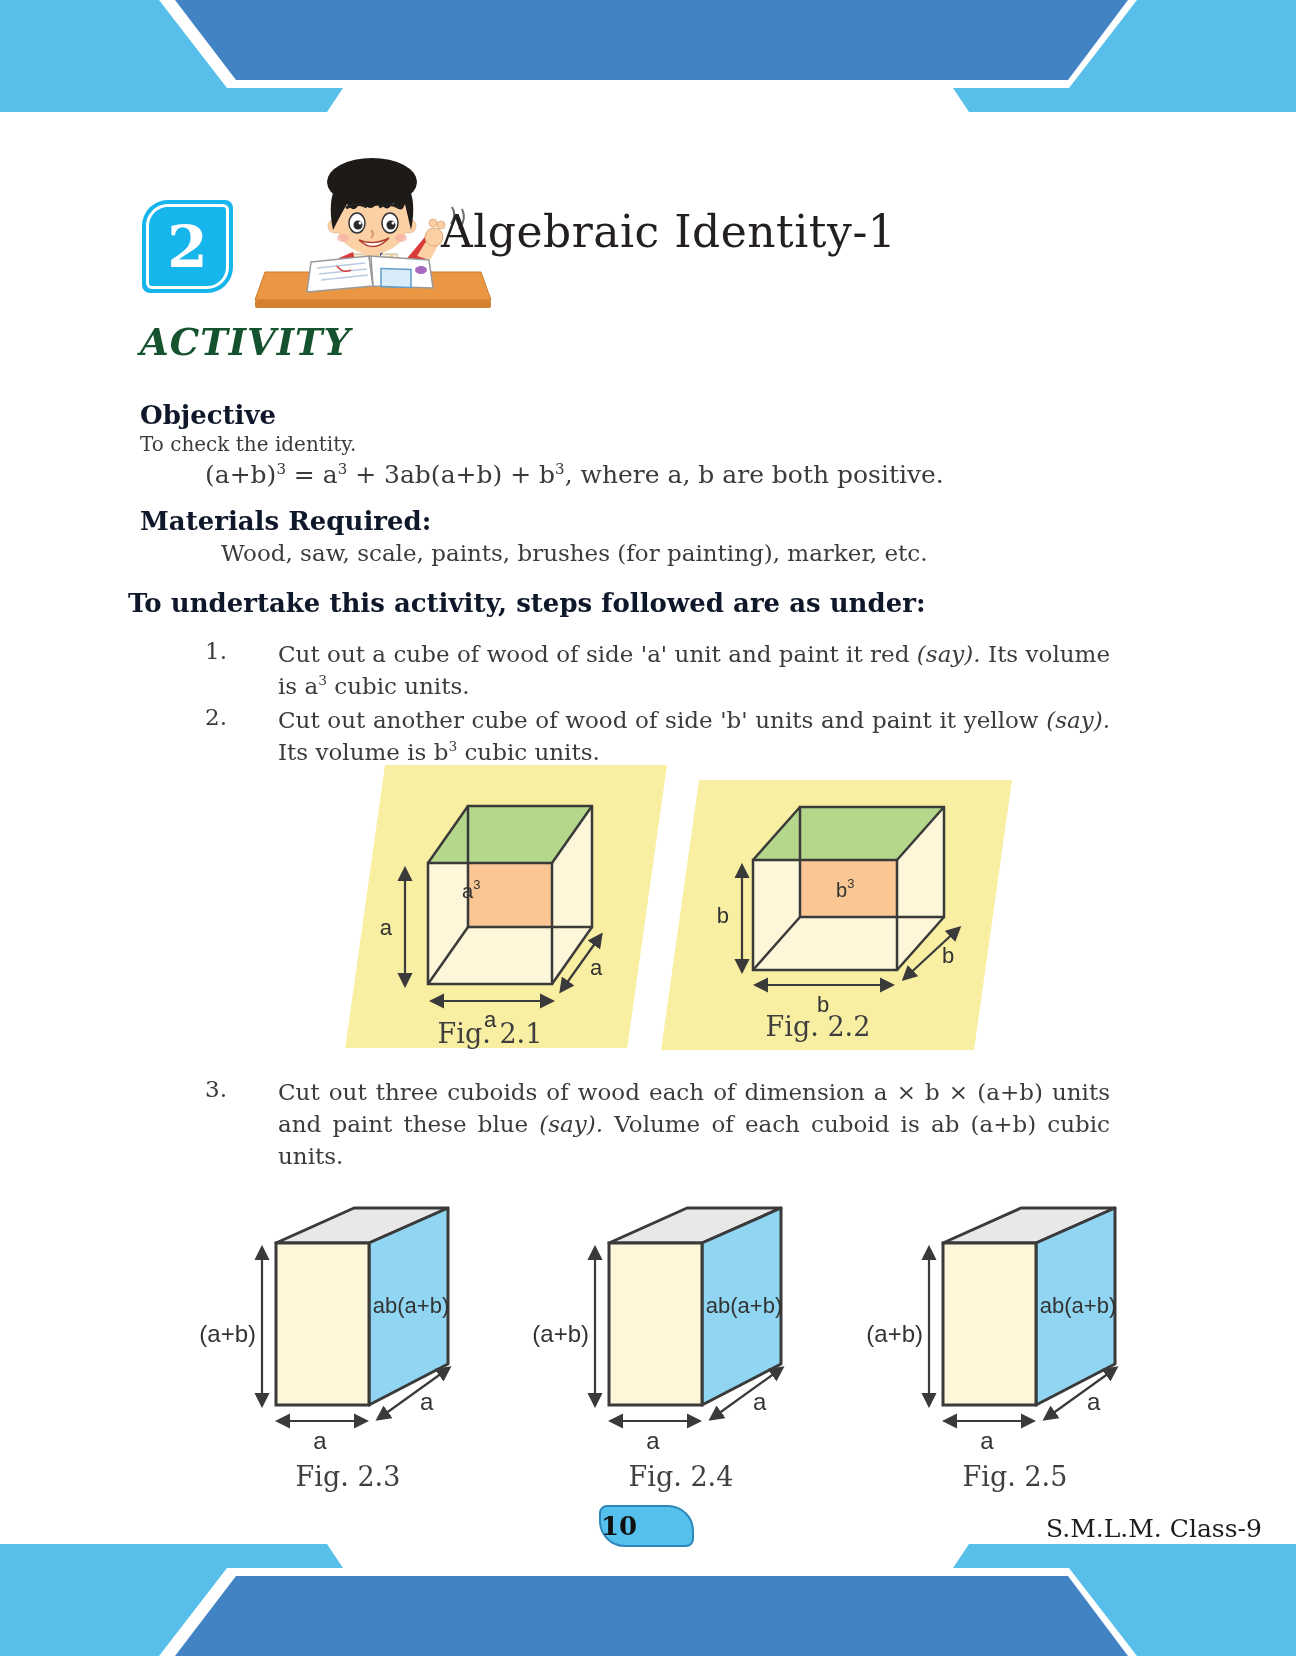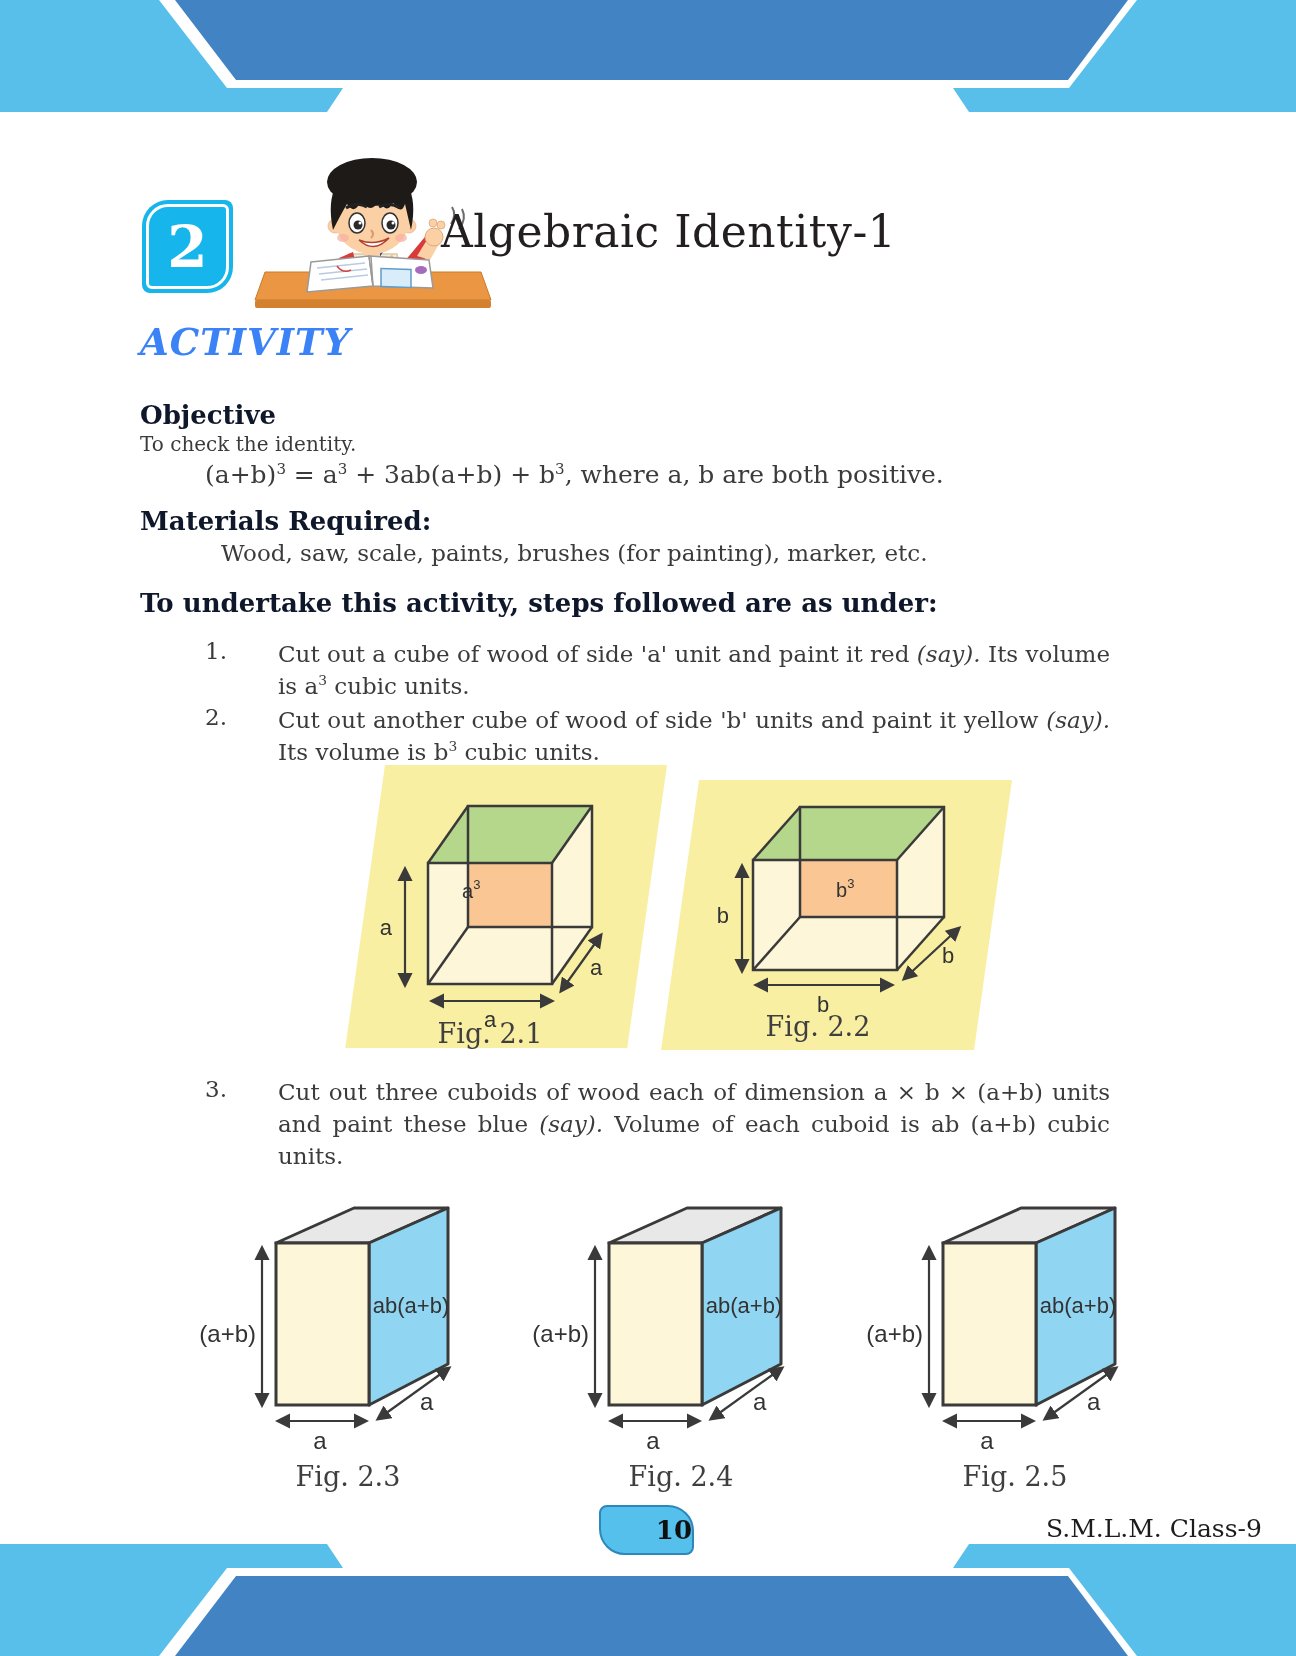--- a/index.html
+++ b/index.html
@@ -18,7 +18,7 @@
          letter-spacing:0.5px;}
   
   #activity-heading{left:140px;top:320px;font-size:37px;font-weight:bold;font-style:italic;
-         color:#3b82f6;letter-spacing:1px;}
+         color:#14532d;letter-spacing:1px;}
   .red-head{color:#0f172a;font-weight:bold;font-size:26px;}
   #objective-head{left:140px;top:400px;}
   #objective-intro{left:140px;top:432px;font-size:20px;}

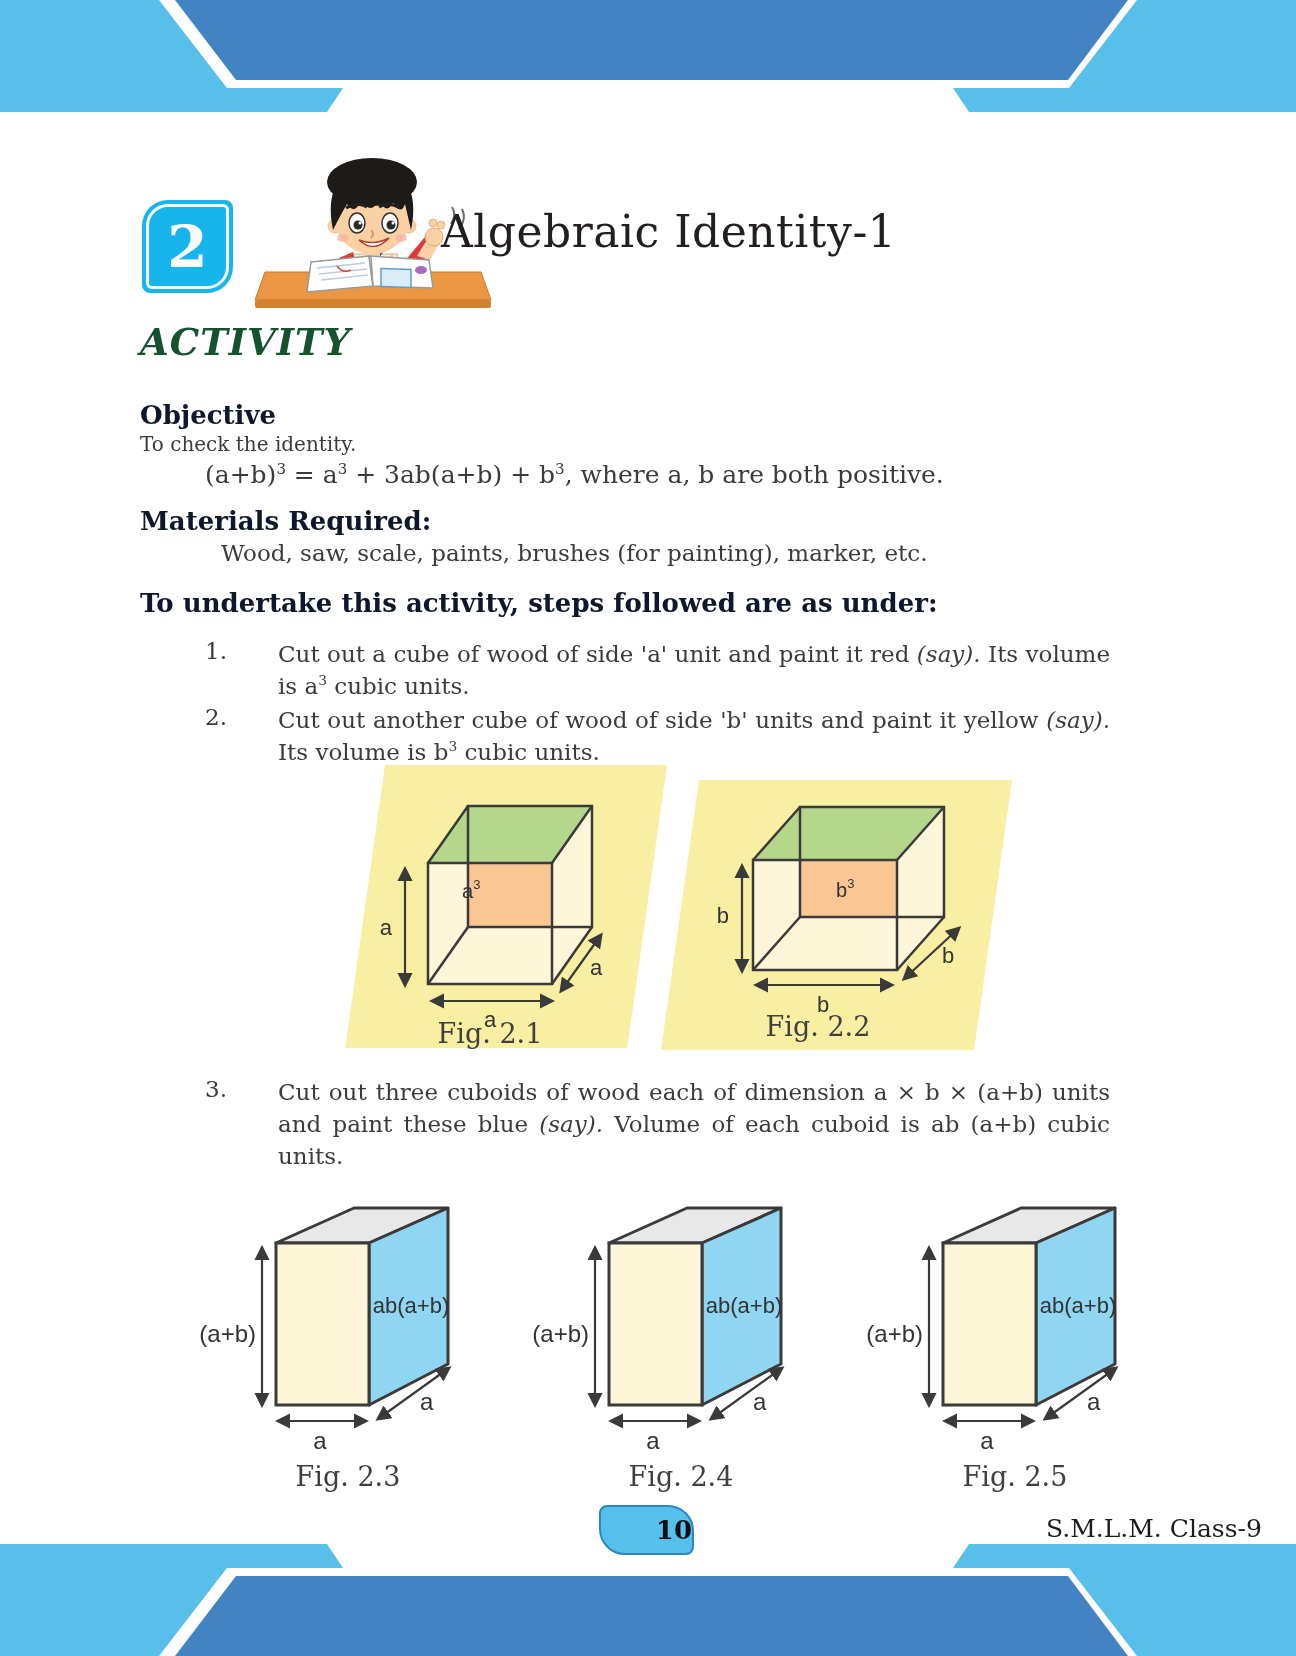--- a/index.html
+++ b/index.html
@@ -25,7 +25,7 @@
   #identity-formula{left:205px;top:460px;font-size:25px;text-align:center;}
   #materials-head{left:140px;top:506px;}
   #materials-text{left:221px;top:540px;font-size:23px;}
-  #steps-head{left:140px;top:588px;}
+  #steps-head{left:128px;top:588px;}
   .step{display:flex;}
   #step-1{left:205px;top:638px;width:905px;}
   #step-2{left:205px;top:704px;width:905px;}

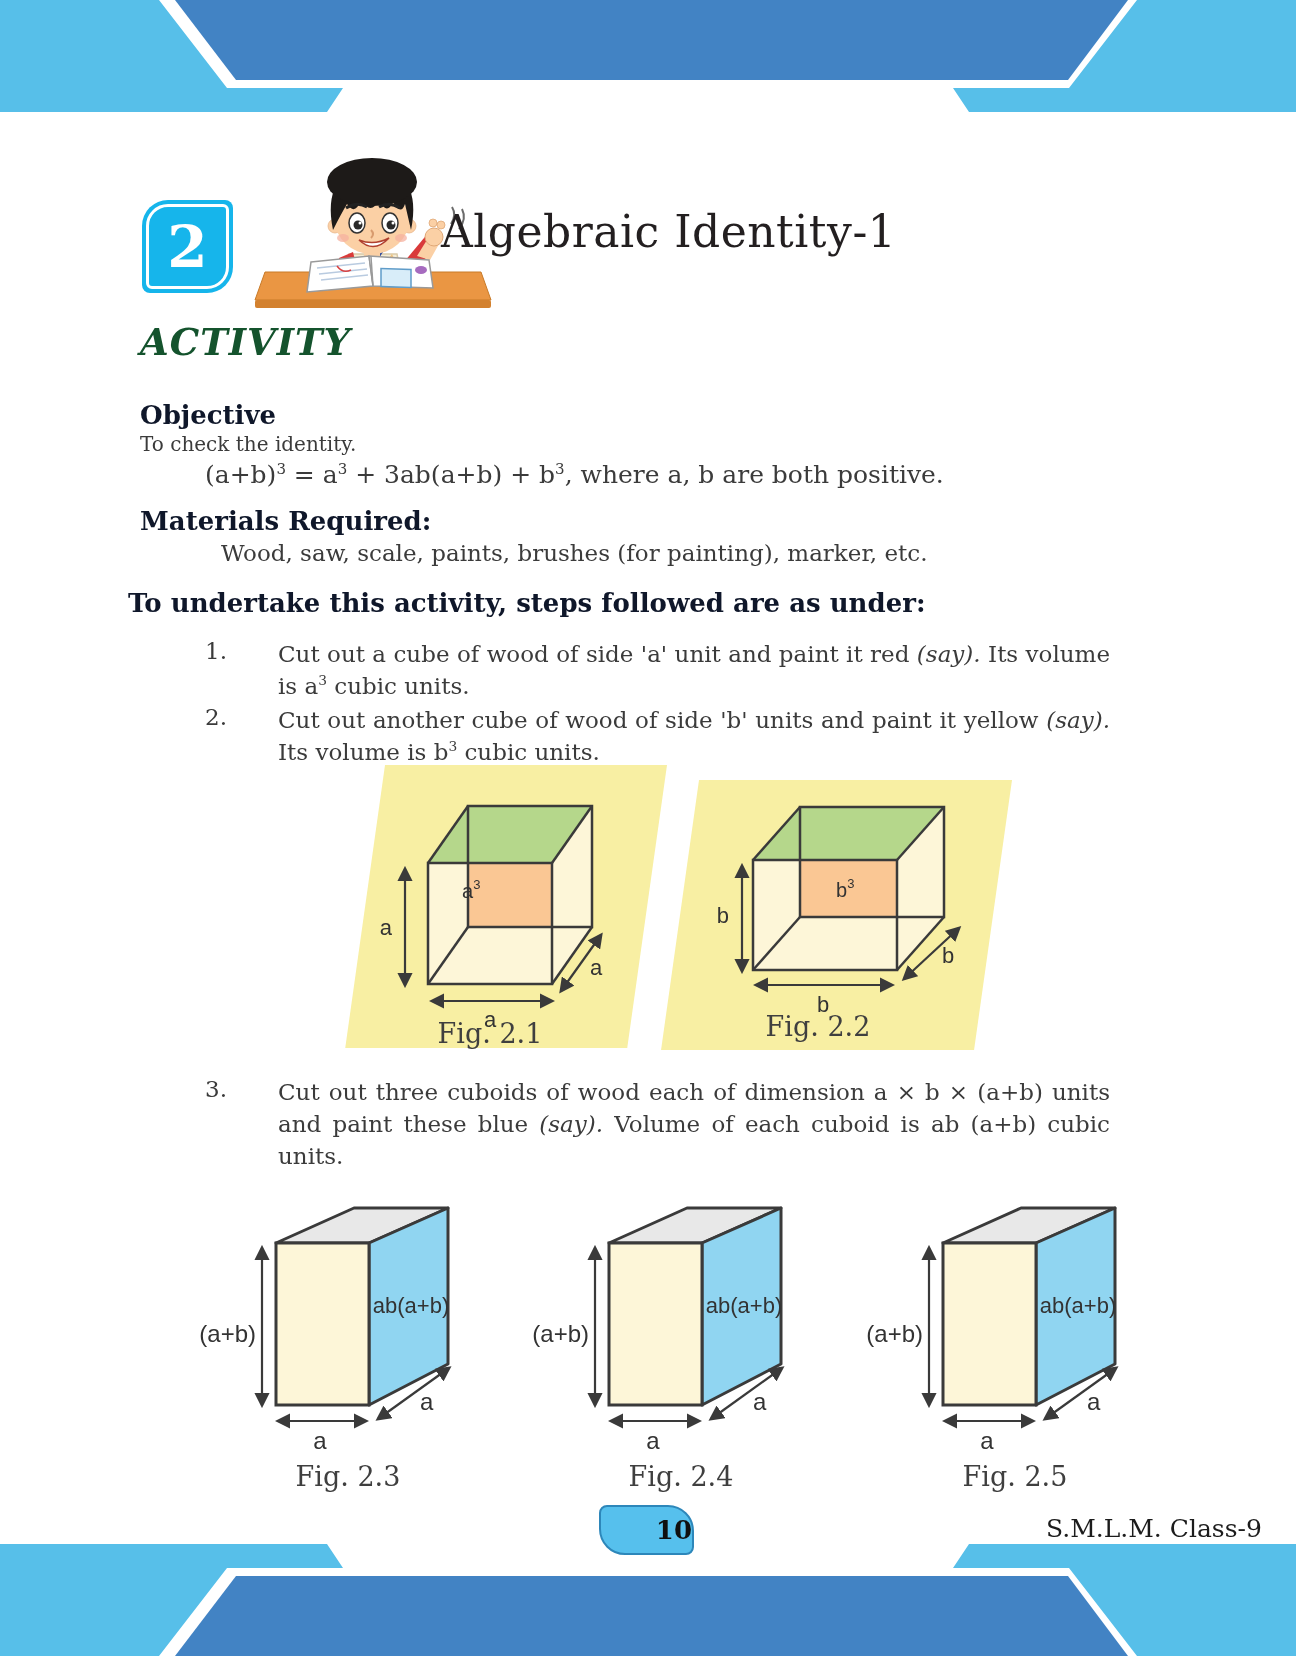--- a/index.html
+++ b/index.html
@@ -39,9 +39,9 @@
   #fig1-bg{left:385px;top:765px;width:282px;height:283px;}
   #fig2-bg{left:699px;top:780px;width:313px;height:270px;}
   
-  #page-tab{left:599px;top:1505px;width:95px;height:50px;background:#56c0ed;
+  #page-tab{left:599px;top:1505px;width:95px;height:42px;background:#56c0ed;
          border:2px solid #2d87ba;border-radius:8px 26px 8px 26px;box-sizing:border-box;
-         display:flex;align-items:center;justify-content:flex-end;}
+         display:flex;align-items:center;justify-content:flex-start;}
   #page-tab span{font-size:26px;font-weight:bold;color:#101010;}
   #book-label{left:1046px;top:1514px;font-size:25px;color:#1c1c1c;}
   .sans{font-family:"Liberation Sans", sans-serif;}

